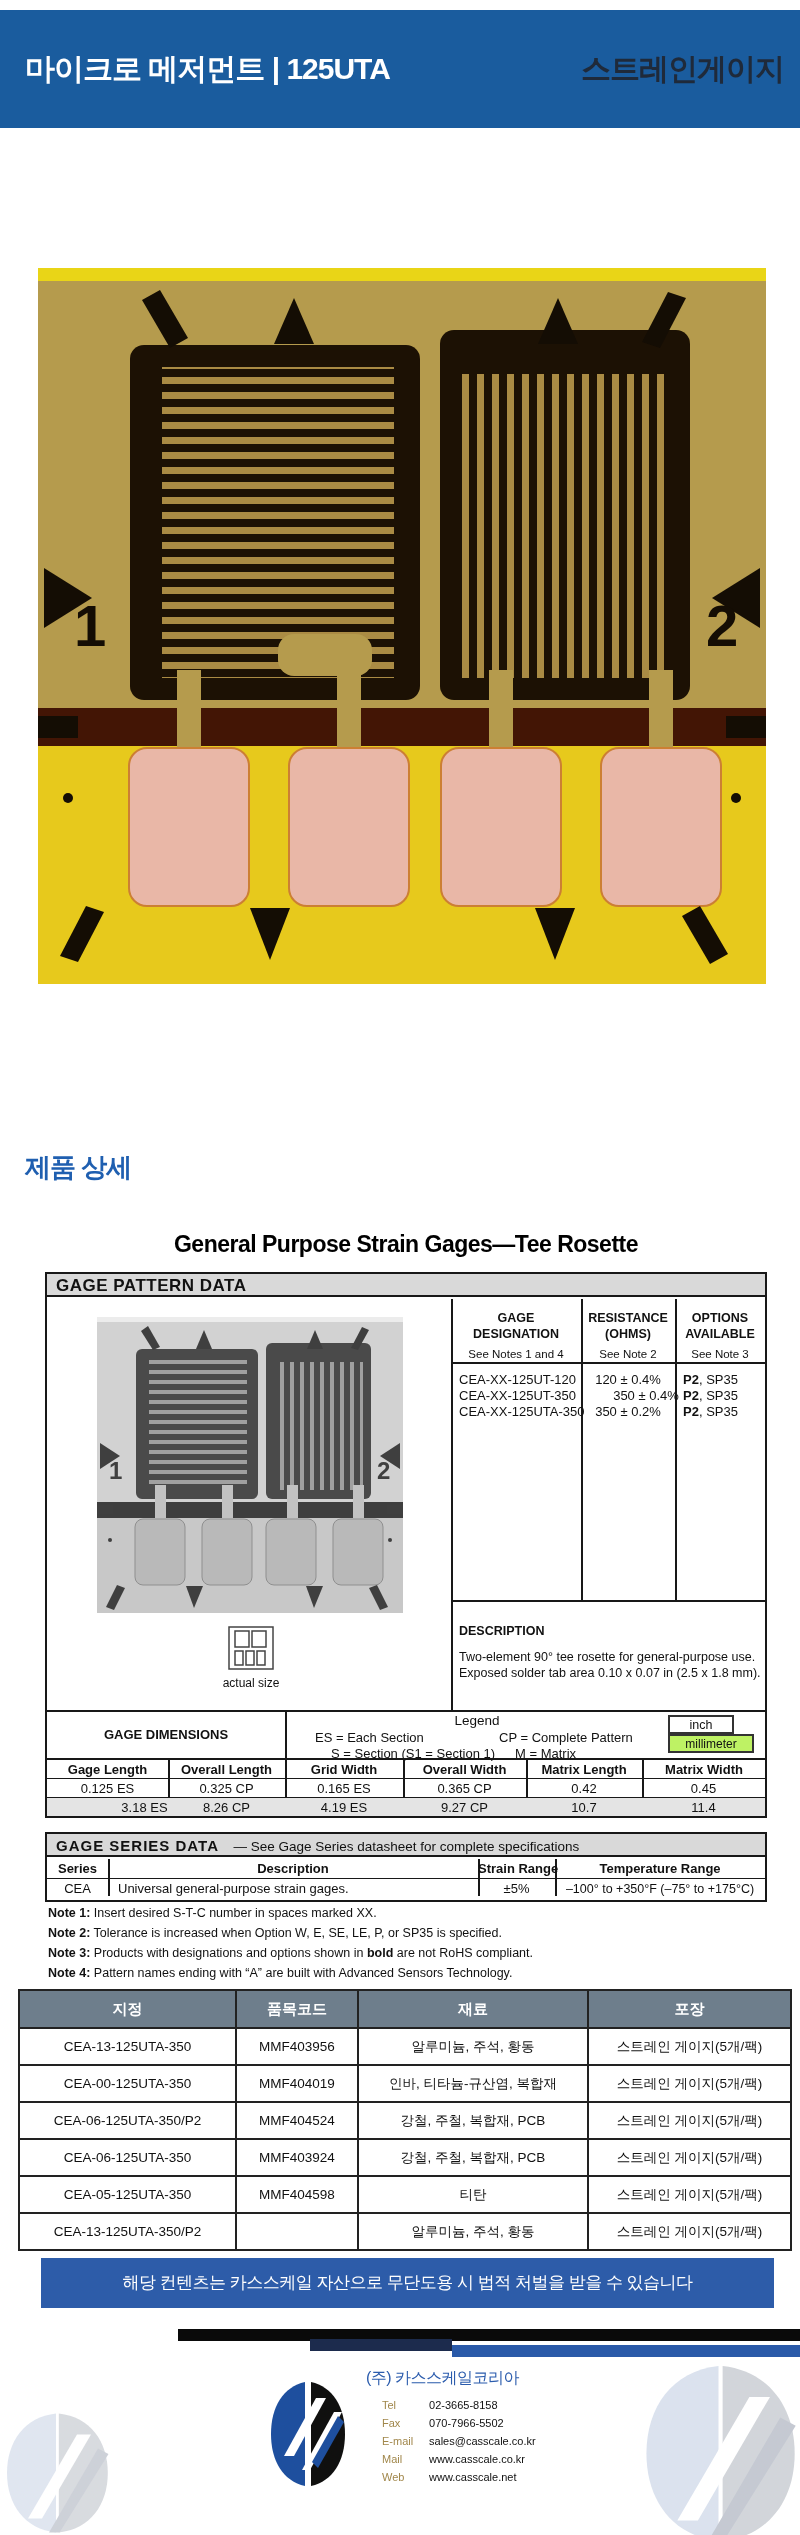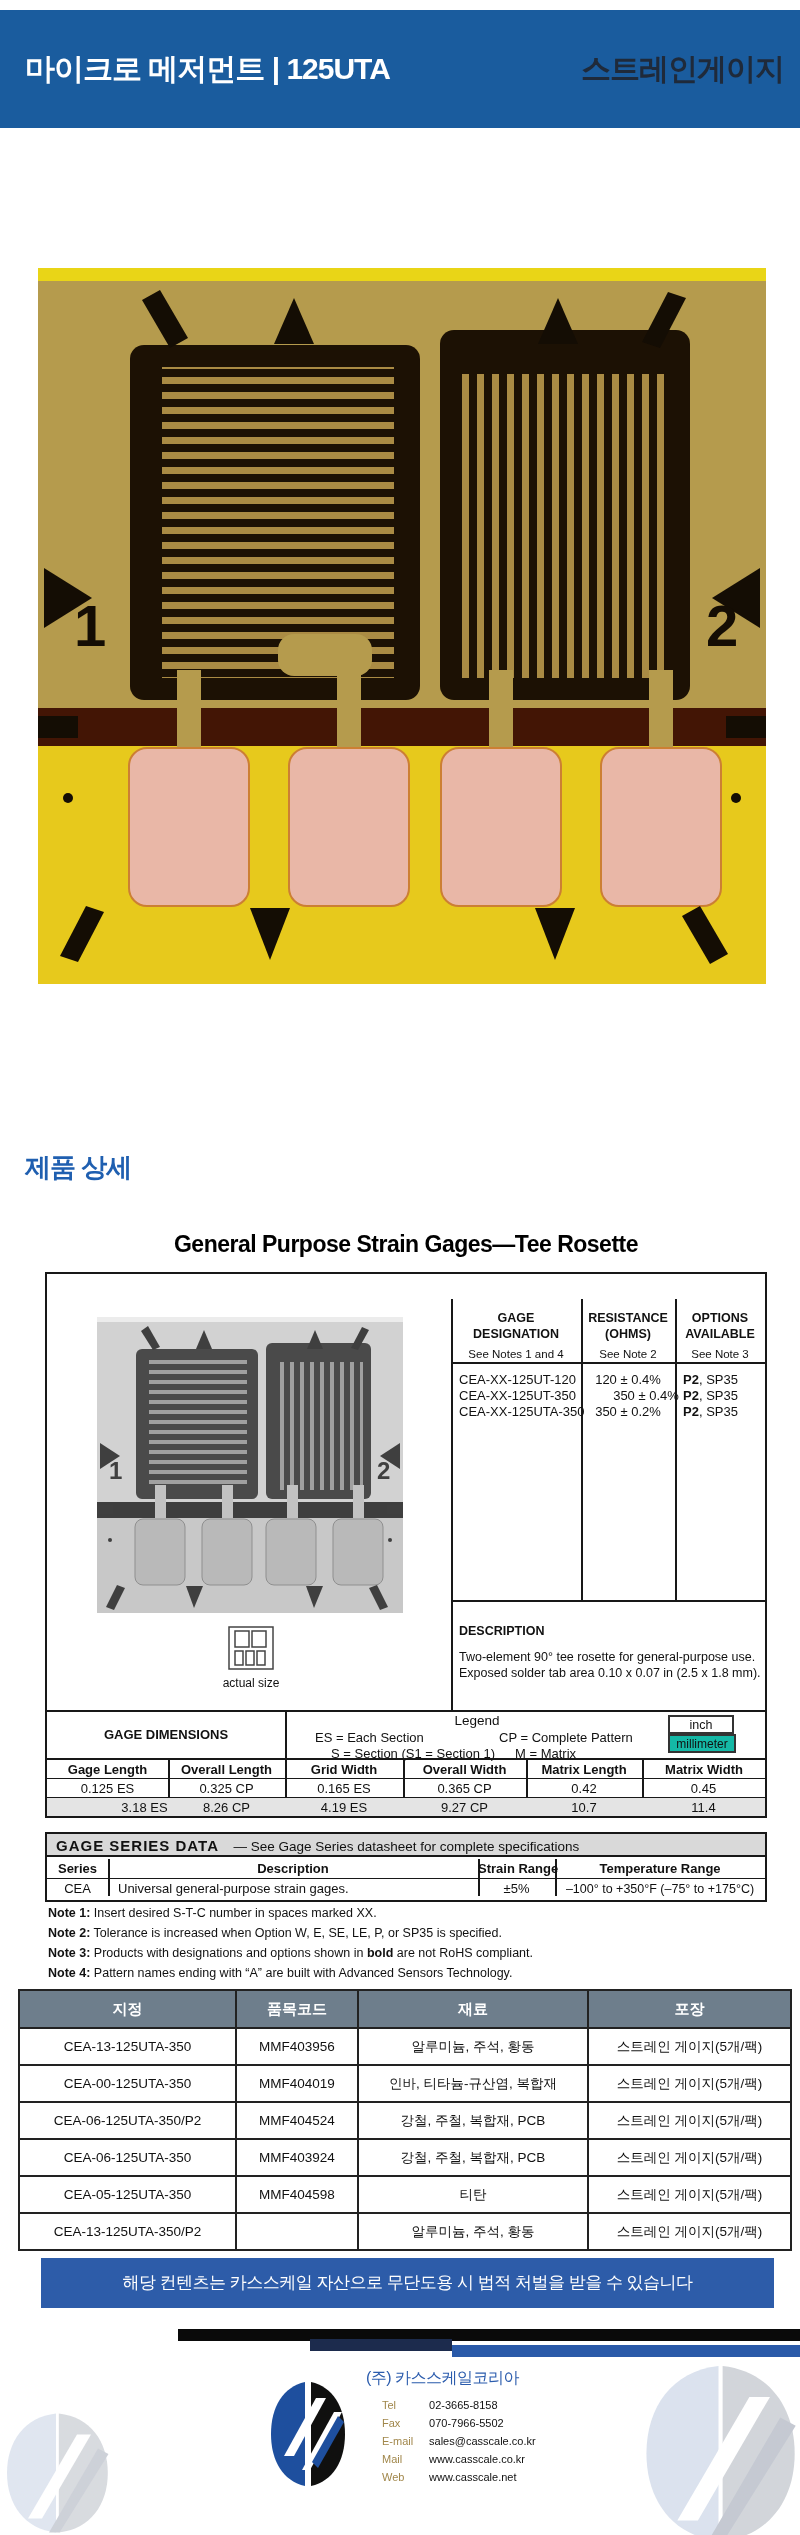--- a/index.html
+++ b/index.html
@@ -135,6 +135,7 @@
   <div class="doc-title">General Purpose Strain Gages—Tee Rosette</div>
 
   <div class="pattern-box">
+    <div class="pd-band">GAGE PATTERN DATA</div>
 
     <div class="abs" style="left:50px;top:43px;width:306px;height:296px;">
       <svg width="306" height="296" viewBox="0 0 306 296">

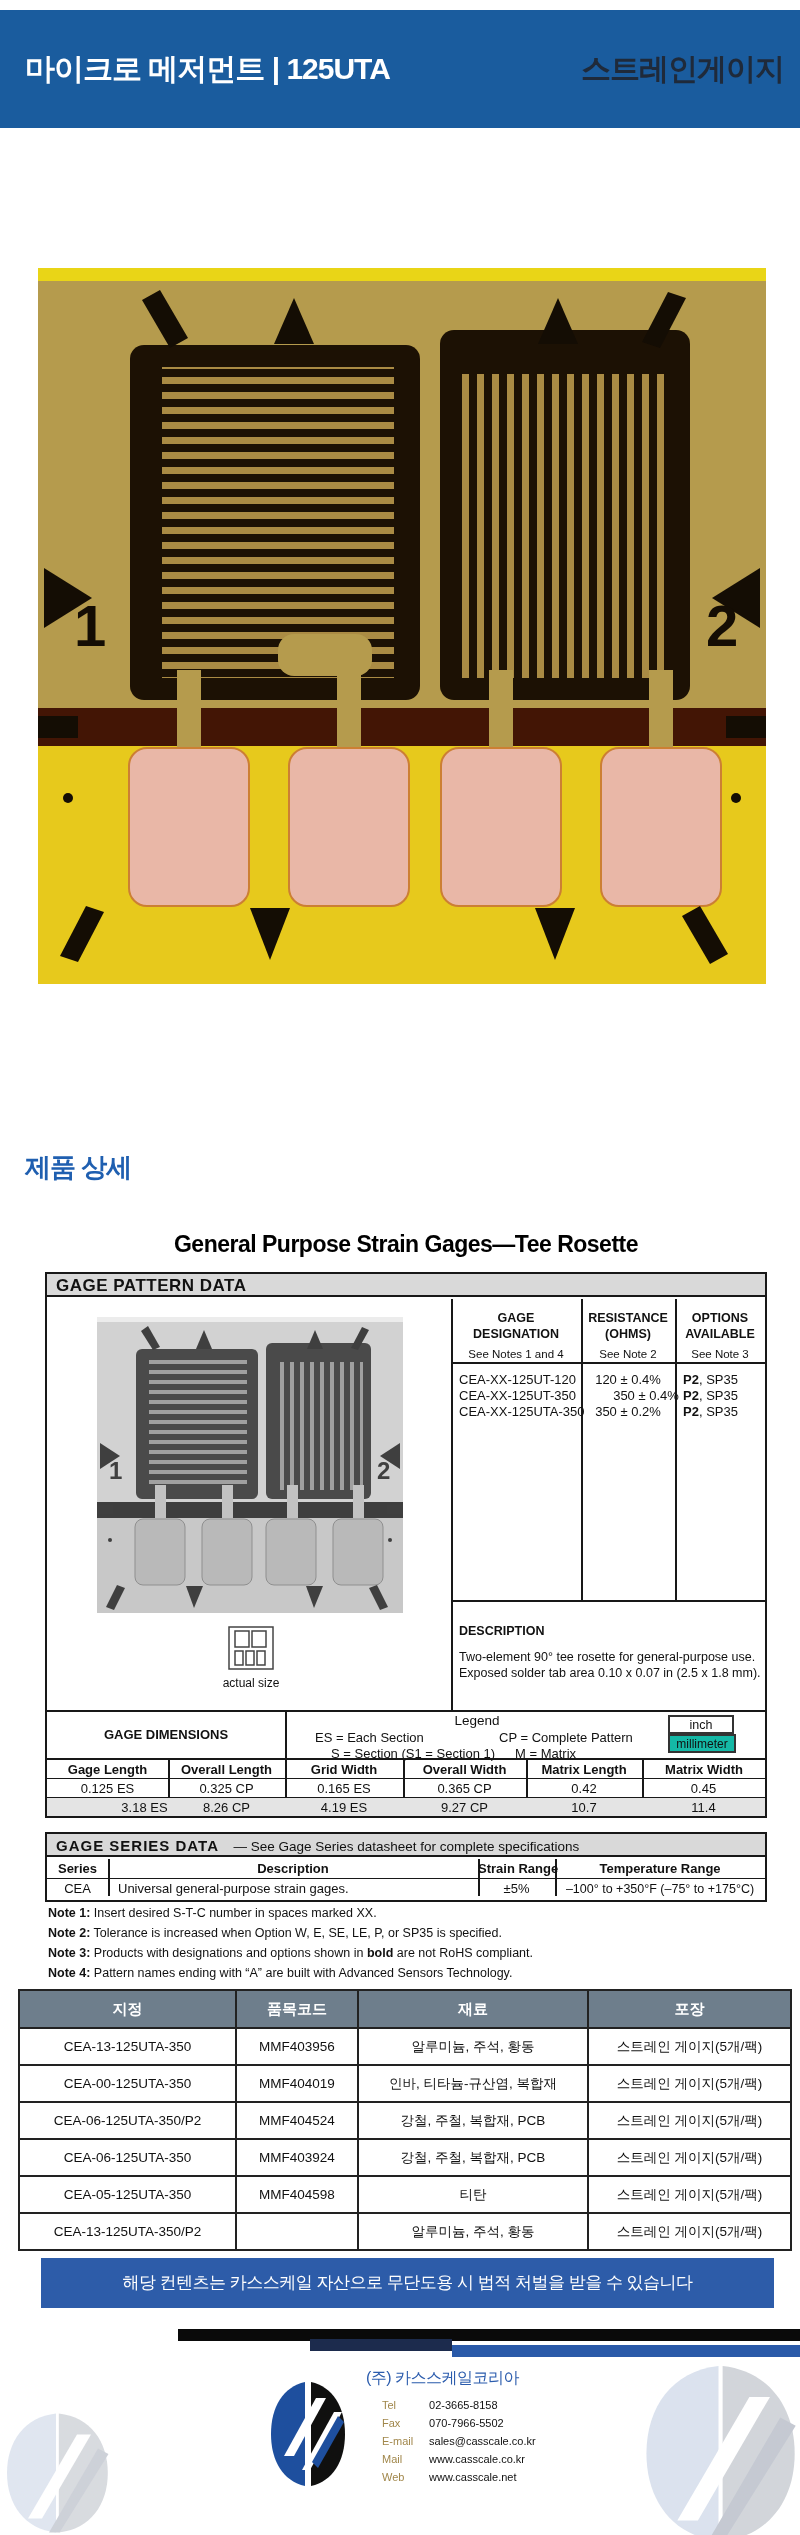--- a/index.html
+++ b/index.html
@@ -250,7 +250,7 @@
     <div class="legend-txt" style="left:452px;top:18px;">CP = Complete Pattern</div>
     <div class="legend-txt" style="left:468px;top:34px;">M = Matrix</div>
     <div class="unit-cell" style="left:621px;top:3px;width:66px;height:19px;background:#fff;font-size:12.5px;line-height:16px;">inch</div>
-    <div class="unit-cell" style="left:621px;top:22px;width:68px;height:19px;background:#14b8a6;font-size:12px;line-height:16px;">millimeter</div>
+    <div class="unit-cell" style="left:621px;top:22px;width:86px;height:19px;background:#bef264;font-size:12px;line-height:16px;">millimeter</div>
     <div class="hline" style="left:0;top:46px;width:718px;"></div>
 
     <div class="vline" style="left:121px;top:48px;height:56px;"></div>

